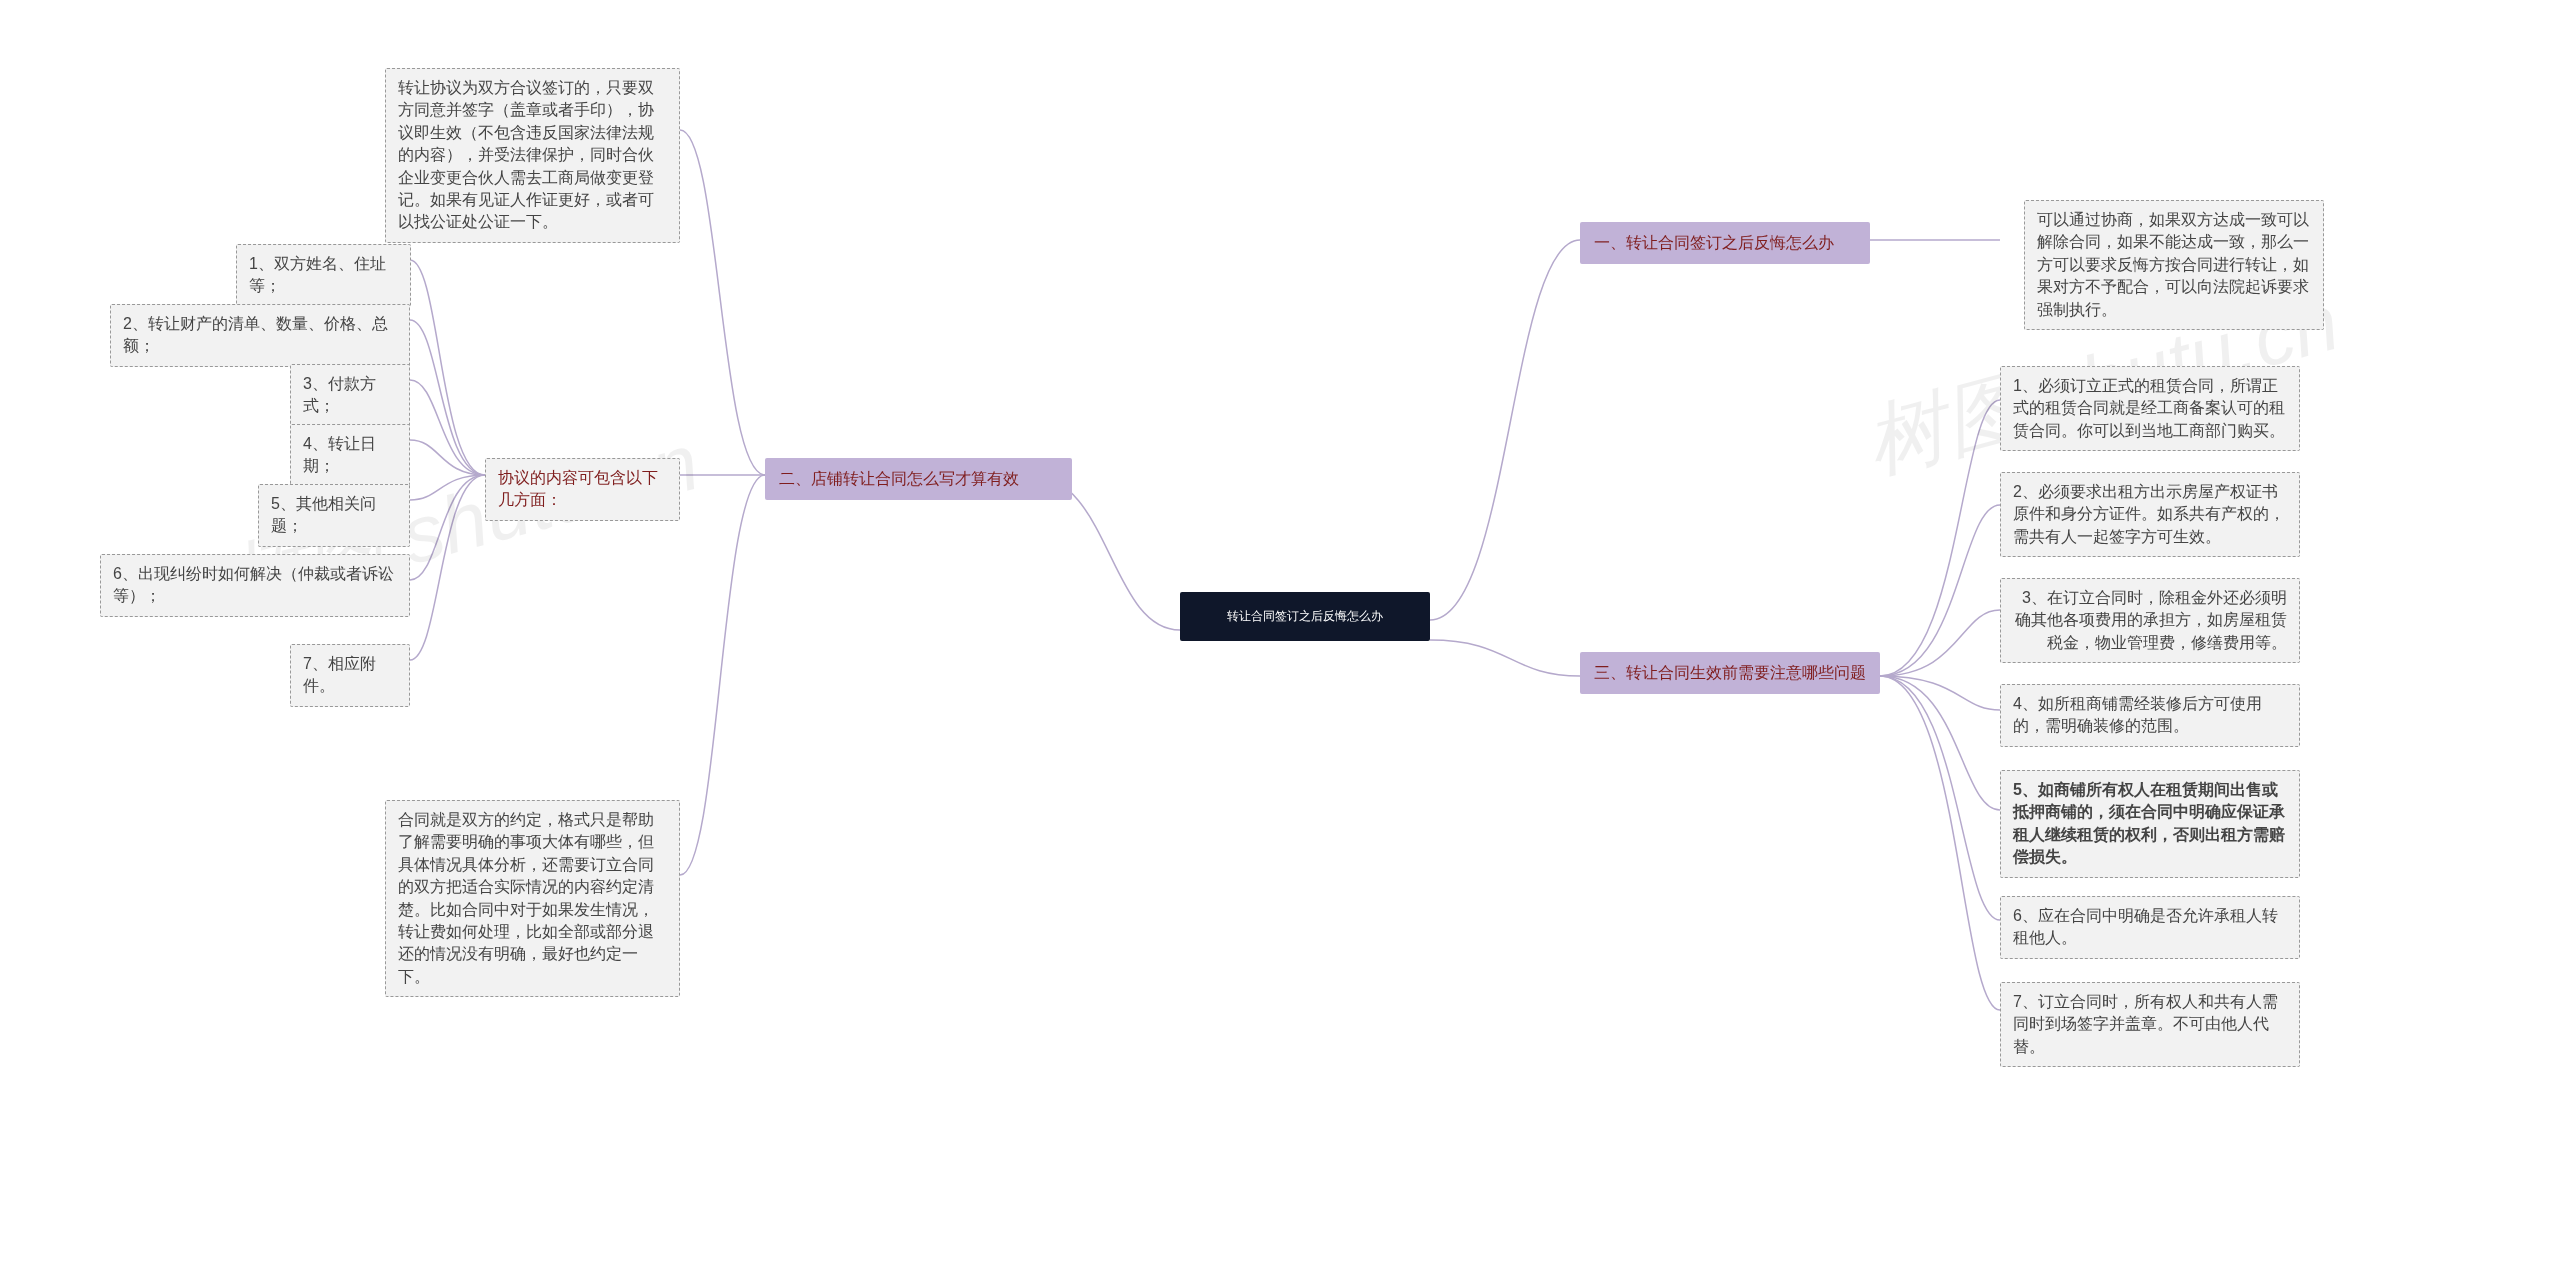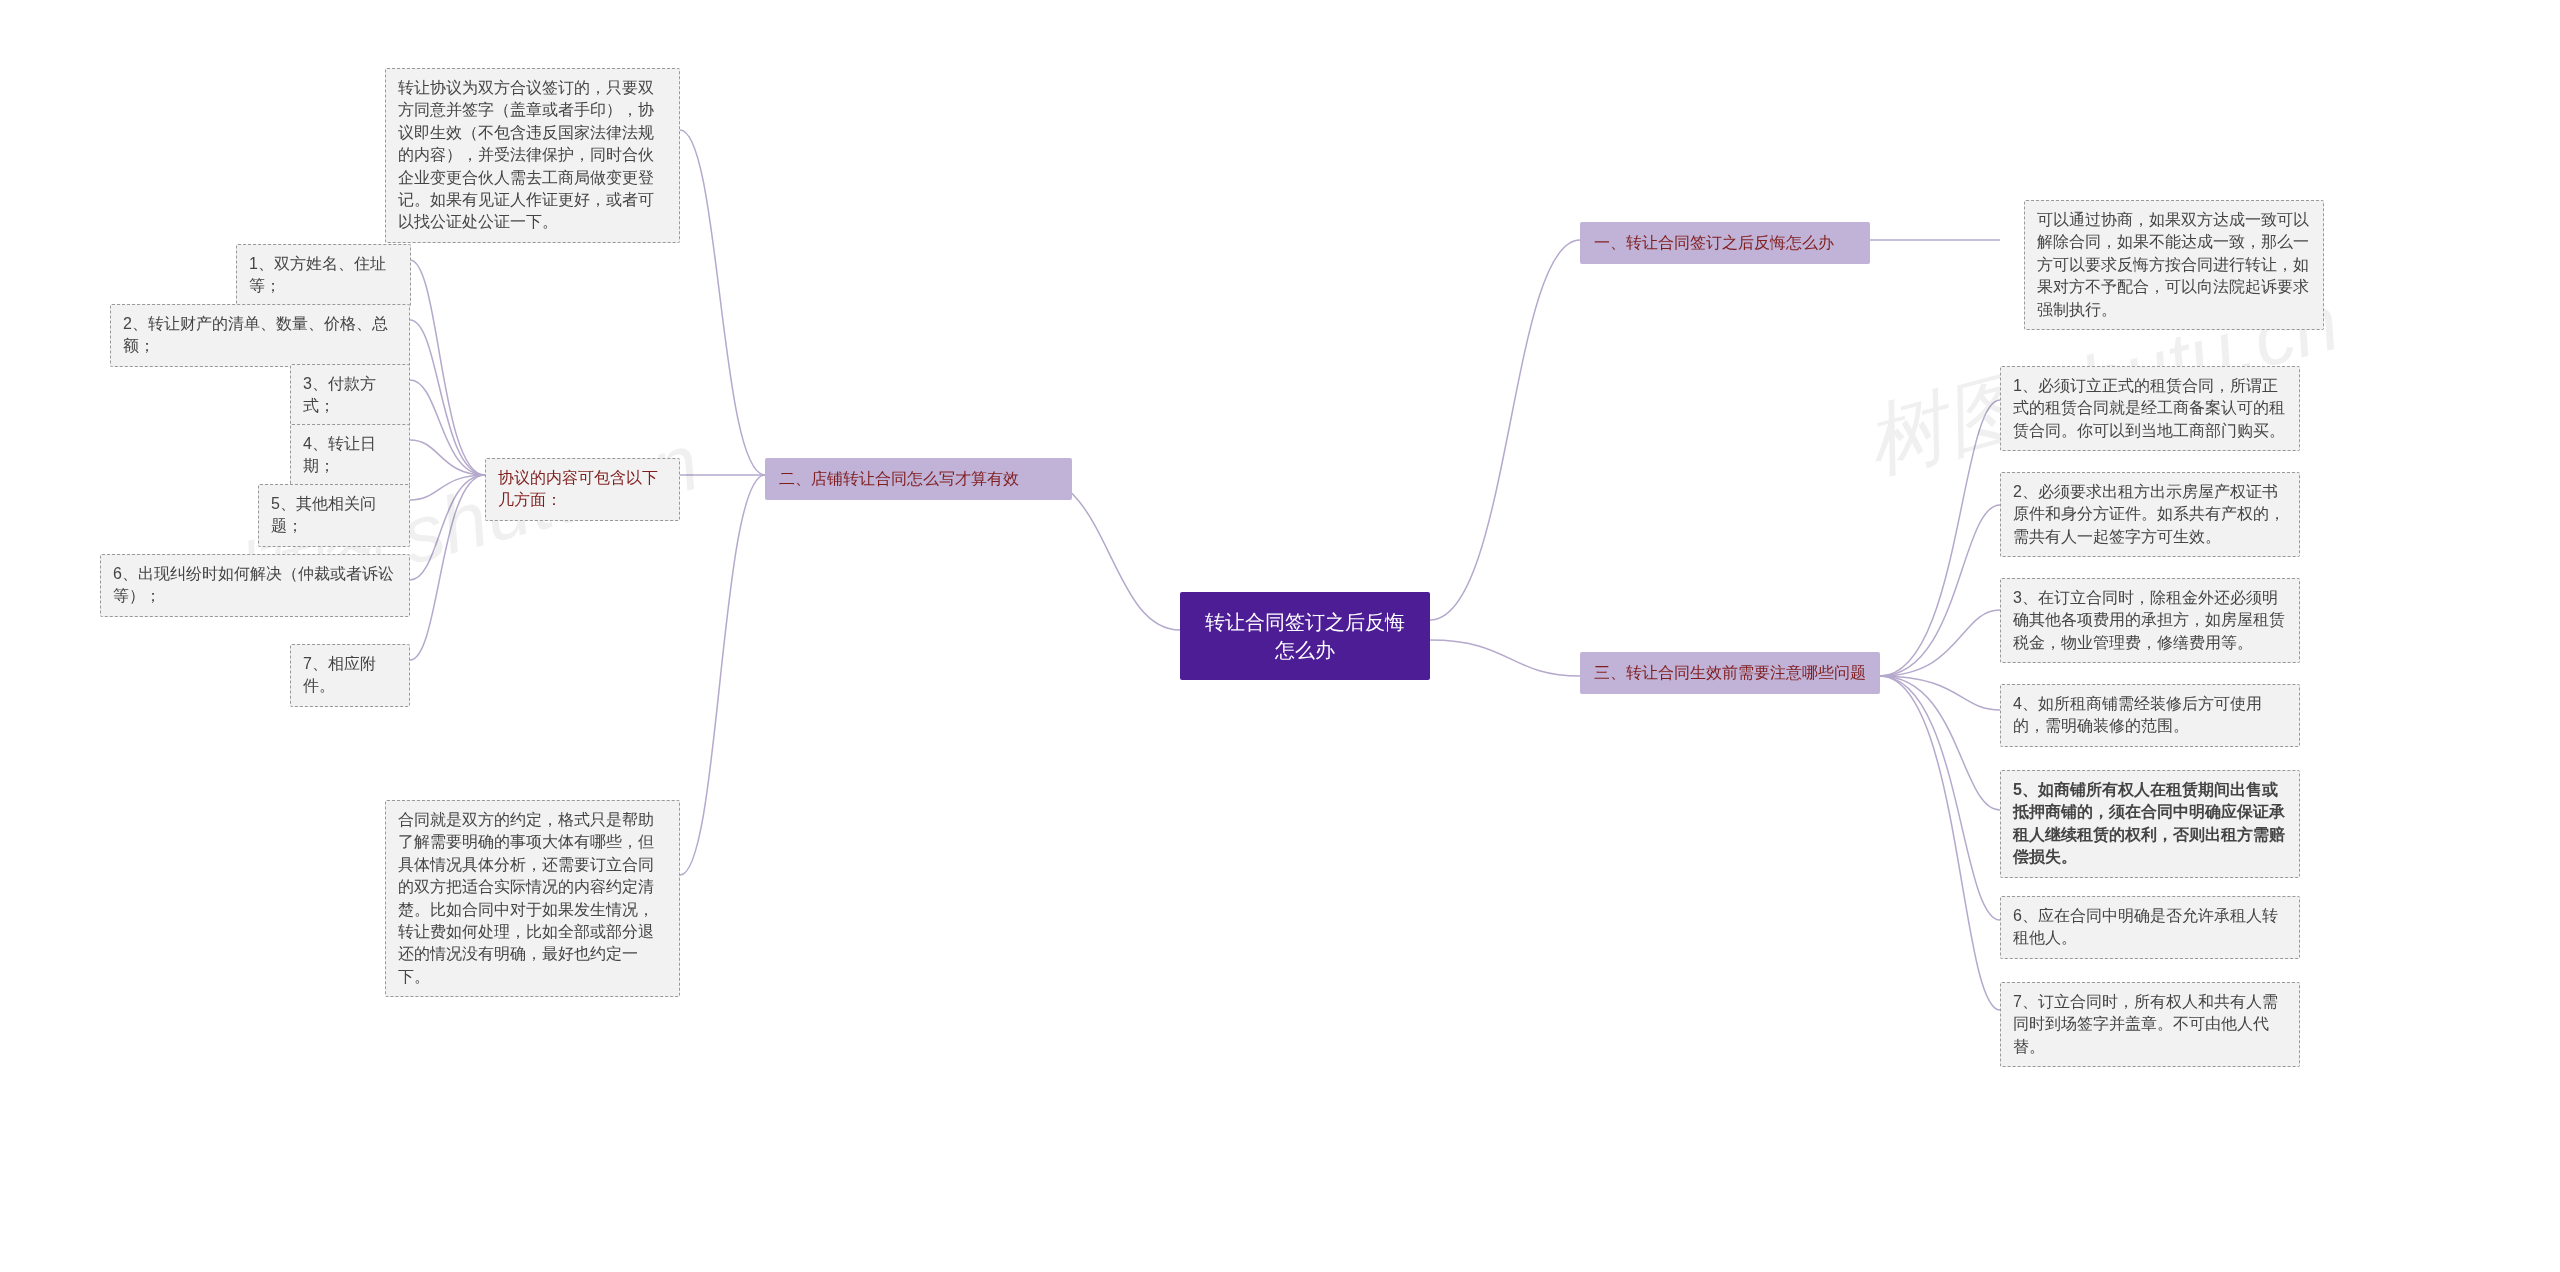--- a/index.html
+++ b/index.html
@@ -99,7 +99,7 @@
 <div class="node main" style="left:1580px; top:652px; width:300px;">三、转让合同生效前需要注意哪些问题</div>
 <div class="node leaf" style="left:2000px; top:366px; width:300px;">1、必须订立正式的租赁合同，所谓正式的租赁合同就是经工商备案认可的租赁合同。你可以到当地工商部门购买。</div>
 <div class="node leaf" style="left:2000px; top:472px; width:300px;">2、必须要求出租方出示房屋产权证书原件和身分方证件。如系共有产权的，需共有人一起签字方可生效。</div>
-<div class="node leaf" style="left:2000px; top:578px; width:300px;">3、在订立合同时，除租金外还必须明确其他各项费用的承担方，如房屋租赁税金，物业管理费，修缮费用等。</div>
+<div class="node leaf" style="left:2000px; top:578px; width:300px;text-align:right;">3、在订立合同时，除租金外还必须明确其他各项费用的承担方，如房屋租赁税金，物业管理费，修缮费用等。</div>
 <div class="node leaf" style="left:2000px; top:684px; width:300px;">4、如所租商铺需经装修后方可使用的，需明确装修的范围。</div>
 <div class="node leaf" style="left:2000px; top:770px; width:300px;font-weight:bold;">5、如商铺所有权人在租赁期间出售或抵押商铺的，须在合同中明确应保证承租人继续租赁的权利，否则出租方需赔偿损失。</div>
 <div class="node leaf" style="left:2000px; top:896px; width:300px;">6、应在合同中明确是否允许承租人转租他人。</div>

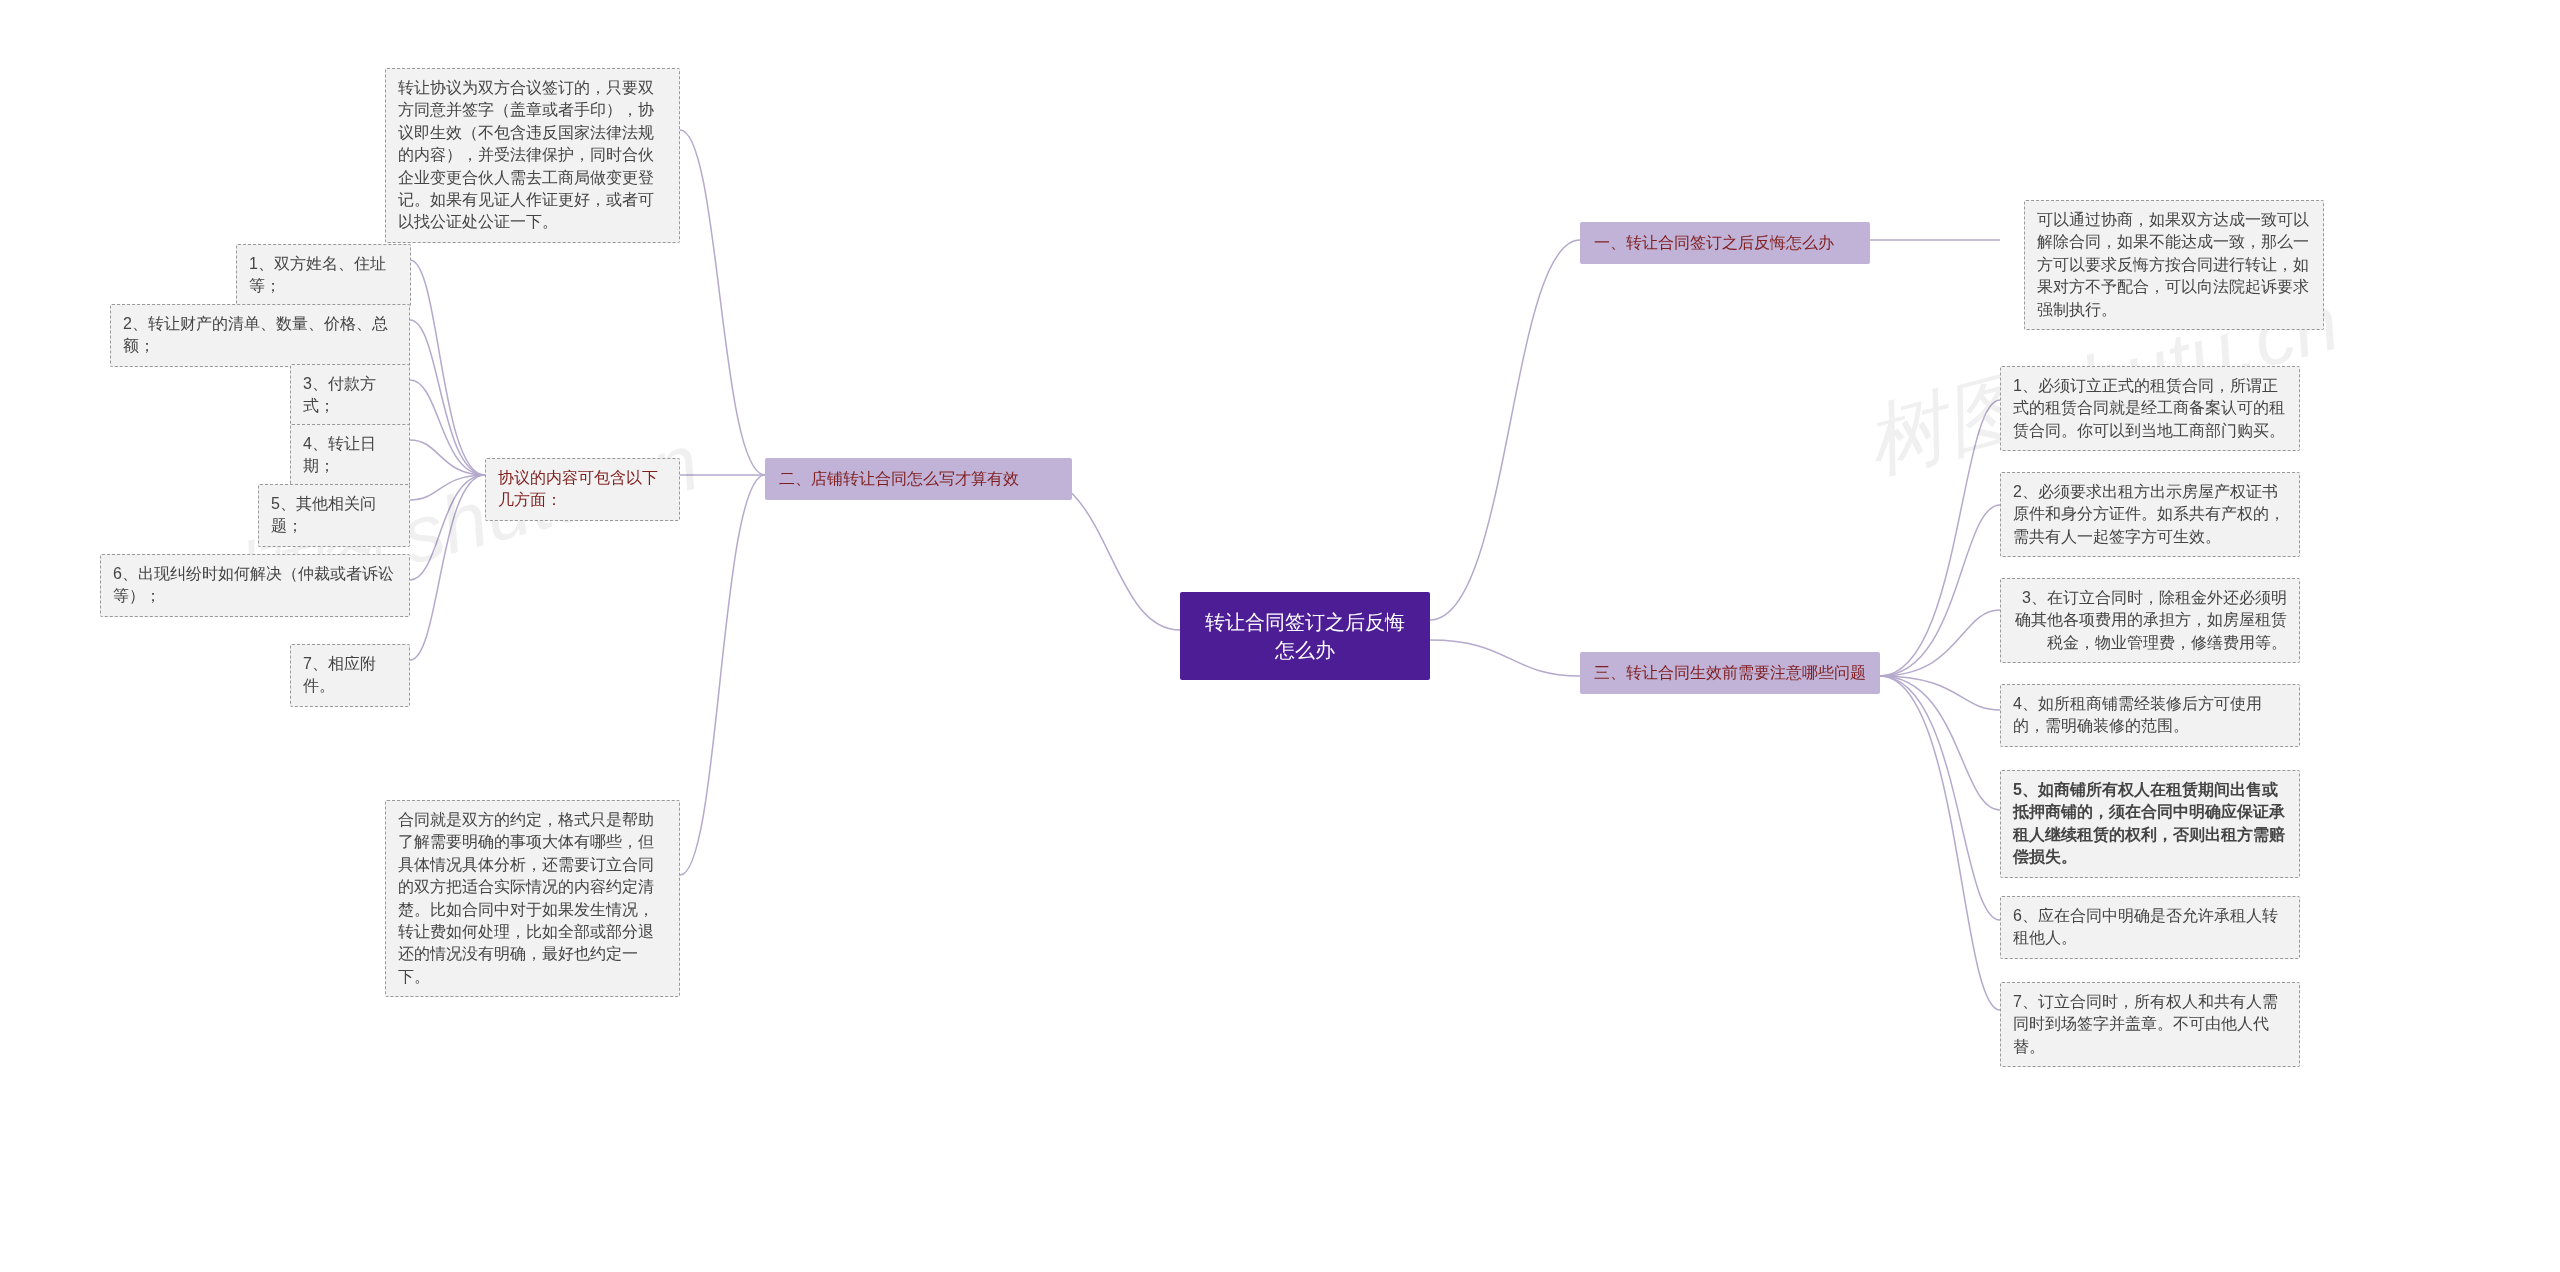--- a/index.html
+++ b/index.html
@@ -20,10 +20,10 @@
     border-radius: 2px;
   }
   .root {
-    background: #4c1d95;
+    background: #0f172a;
     color: #ffffff;
     text-align: center;
-    font-size: 20px;
+    font-size: 12px;
     padding: 16px 20px;
   }
   .main {

